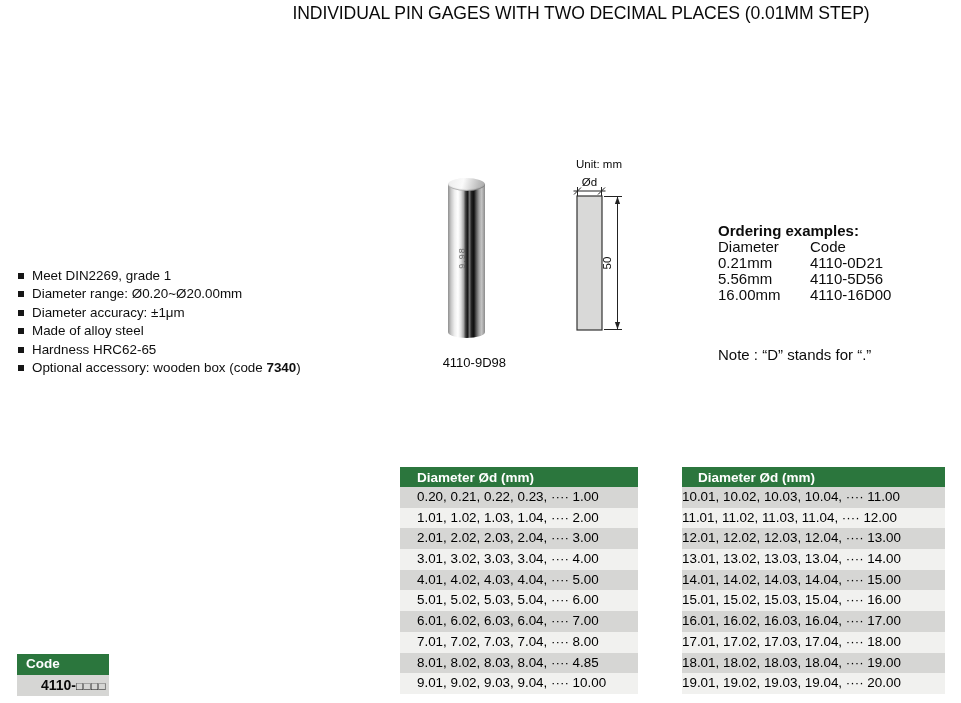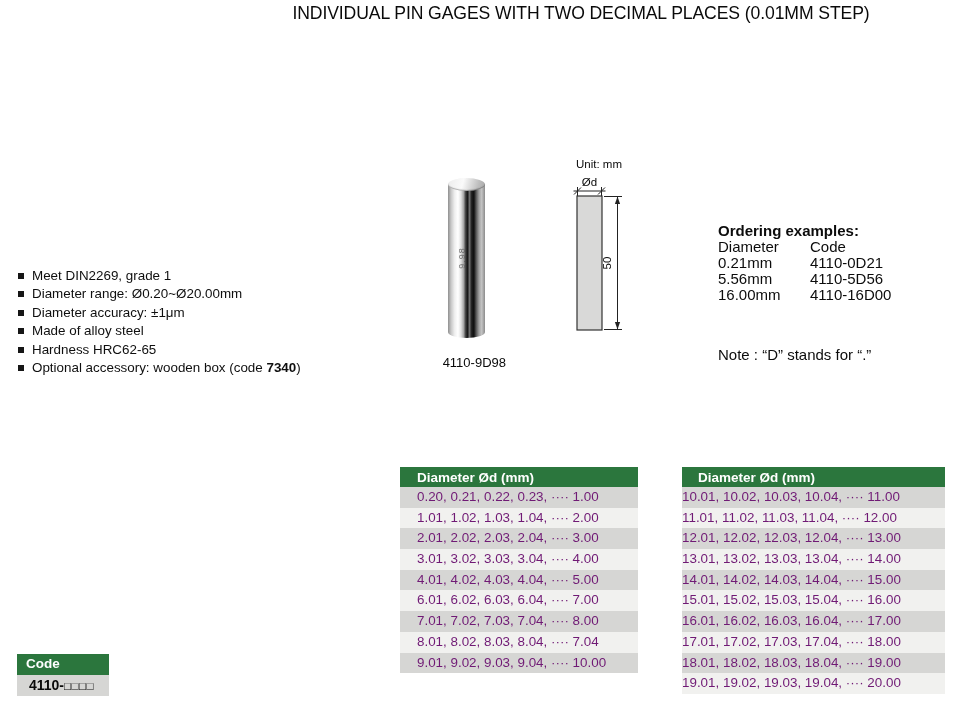--- a/index.html
+++ b/index.html
@@ -61,7 +61,7 @@
     background:#2b763d; color:#ffffff; font-weight:bold; font-size:13.5px;
     height:20px; line-height:21px; white-space:nowrap;
   }
-  .dia-table .row { height:20.7px; line-height:20.7px; font-size:13.4px; color:#701a75; white-space:nowrap; }
+  .dia-table .row { height:20.7px; line-height:20.7px; font-size:13.4px; color:#000000; white-space:nowrap; }
   .dia-table .rows .row:nth-child(odd)  { background:#d6d6d4; }
   .dia-table .rows .row:nth-child(even) { background:#f1f1ef; }
   #table-left  { left:400px; width:238px; }

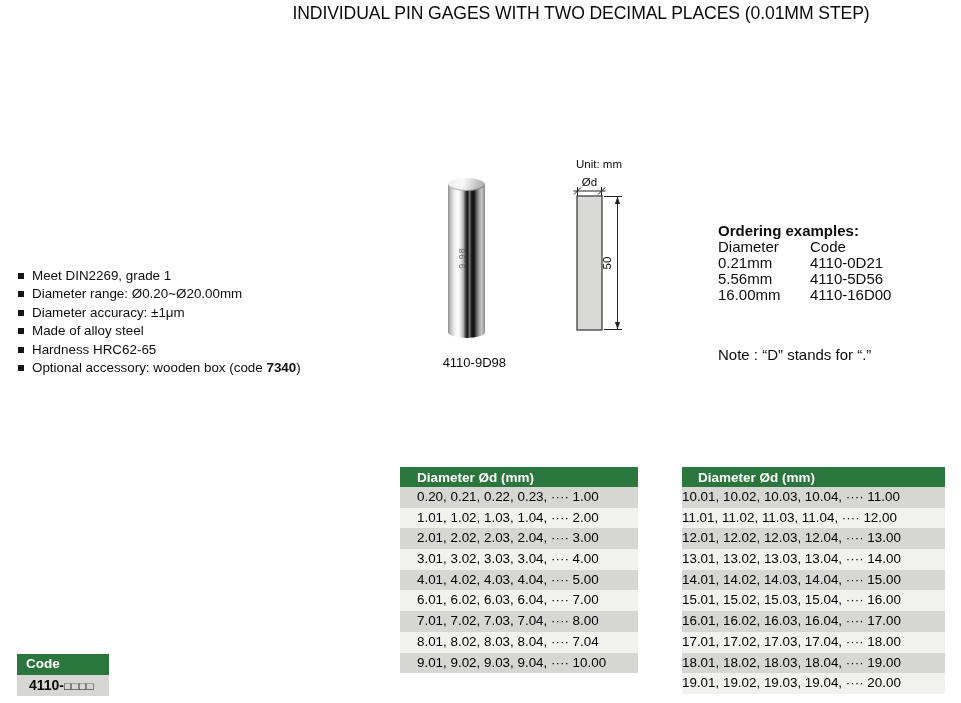--- a/index.html
+++ b/index.html
@@ -172,6 +172,7 @@
     <div class="row">2.01, 2.02, 2.03, 2.04, ···· 3.00</div>
     <div class="row">3.01, 3.02, 3.03, 3.04, ···· 4.00</div>
     <div class="row">4.01, 4.02, 4.03, 4.04, ···· 5.00</div>
+    <div class="row">5.01, 5.02, 5.03, 5.04, ···· 6.00</div>
     <div class="row">6.01, 6.02, 6.03, 6.04, ···· 7.00</div>
     <div class="row">7.01, 7.02, 7.03, 7.04, ···· 8.00</div>
     <div class="row">8.01, 8.02, 8.03, 8.04, ···· 7.04</div>

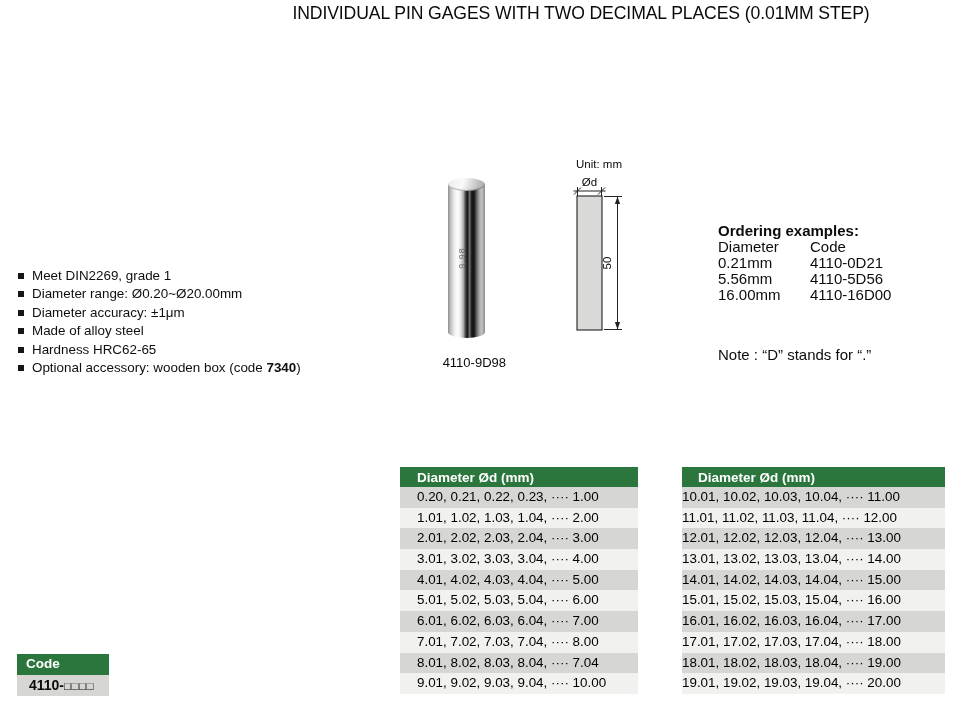--- a/index.html
+++ b/index.html
@@ -175,7 +175,7 @@
     <div class="row">5.01, 5.02, 5.03, 5.04, ···· 6.00</div>
     <div class="row">6.01, 6.02, 6.03, 6.04, ···· 7.00</div>
     <div class="row">7.01, 7.02, 7.03, 7.04, ···· 8.00</div>
-    <div class="row">8.01, 8.02, 8.03, 8.04, ···· 7.04</div>
+    <div class="row">8.01, 8.02, 8.03, 8.04, ···· 4.85</div>
     <div class="row">9.01, 9.02, 9.03, 9.04, ···· 10.00</div>
   </div>
 </div>

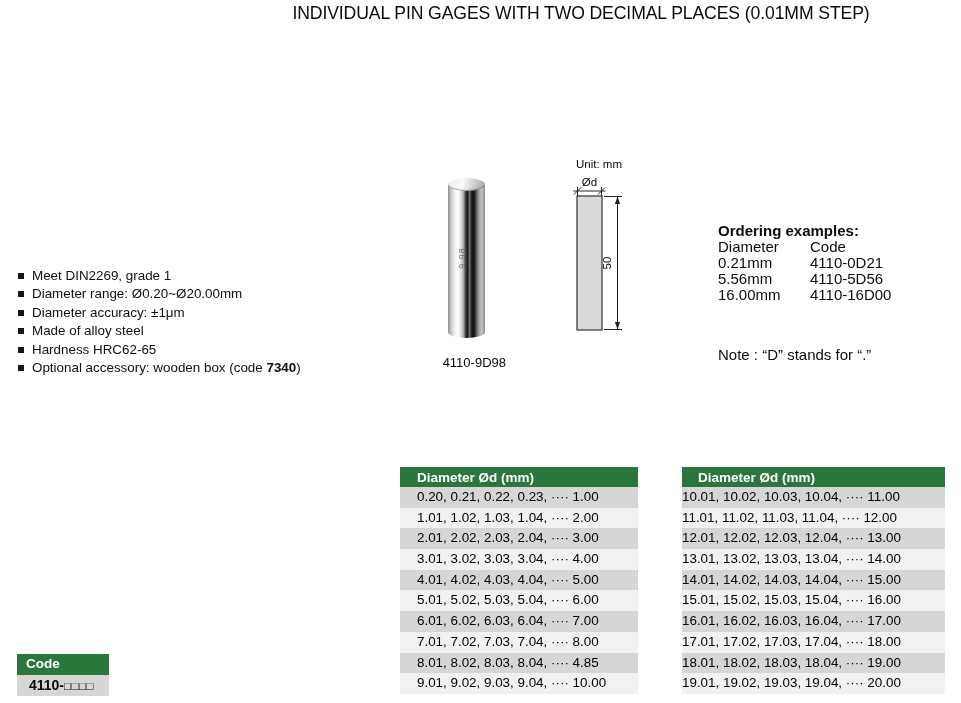--- a/index.html
+++ b/index.html
@@ -78,7 +78,7 @@
     height:20.5px; line-height:20.5px; padding-left:9px;
   }
   #code-box .val {
-    background:#d6d6d4; height:21px; line-height:21px; padding-left:12px;
+    background:#d6d6d4; height:21px; line-height:21px; padding-left:24px;
     font-weight:bold; font-size:14px; color:#0a0a0a; white-space:nowrap;
   }
   #code-box .boxes { font-size:11.5px; letter-spacing:0.5px; font-weight:bold; }

